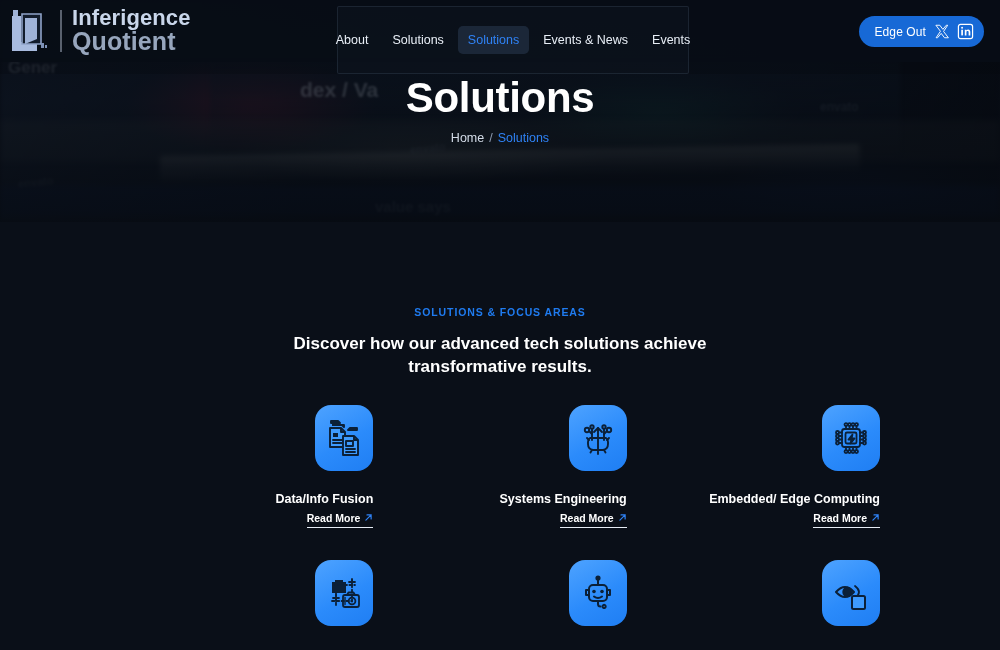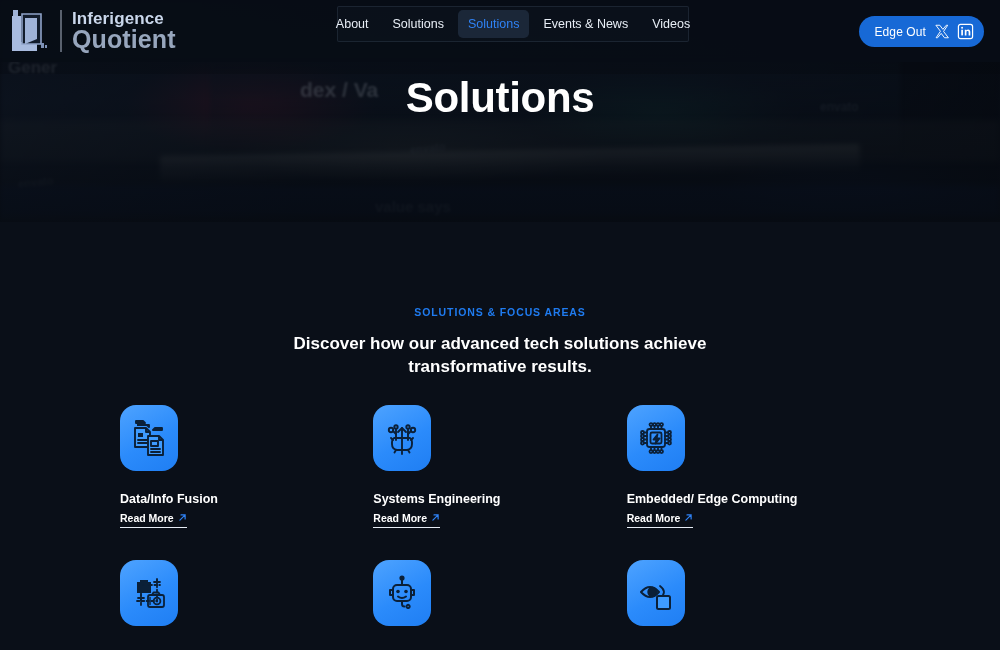--- a/index.html
+++ b/index.html
@@ -84,7 +84,7 @@
   }
   .brand-text{ line-height:1.02; }
   .brand-l1{
-    font-size:17px; font-weight:700; color:#c9d6ea; letter-spacing:.1px;
+    font-size:22px; font-weight:700; color:#c9d6ea; letter-spacing:.1px;
   }
   .brand-l2{
     font-size:25px; font-weight:700; color:#97a6bd; letter-spacing:.1px;

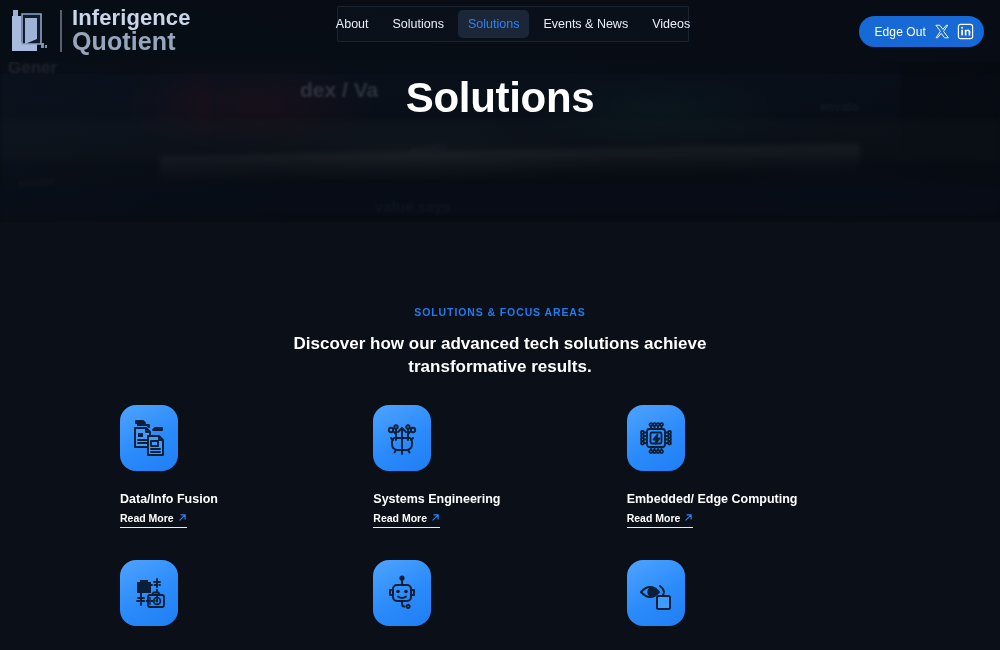--- a/index.html
+++ b/index.html
@@ -92,7 +92,7 @@
 
   .nav-wrap{
     position:absolute; left:337px; top:6px;
-    width:352px; height:36px;
+    width:352px; height:68px;
     border:1px solid rgba(120,140,175,.16);
     border-radius:2px;
     background:rgba(15,22,34,.45);

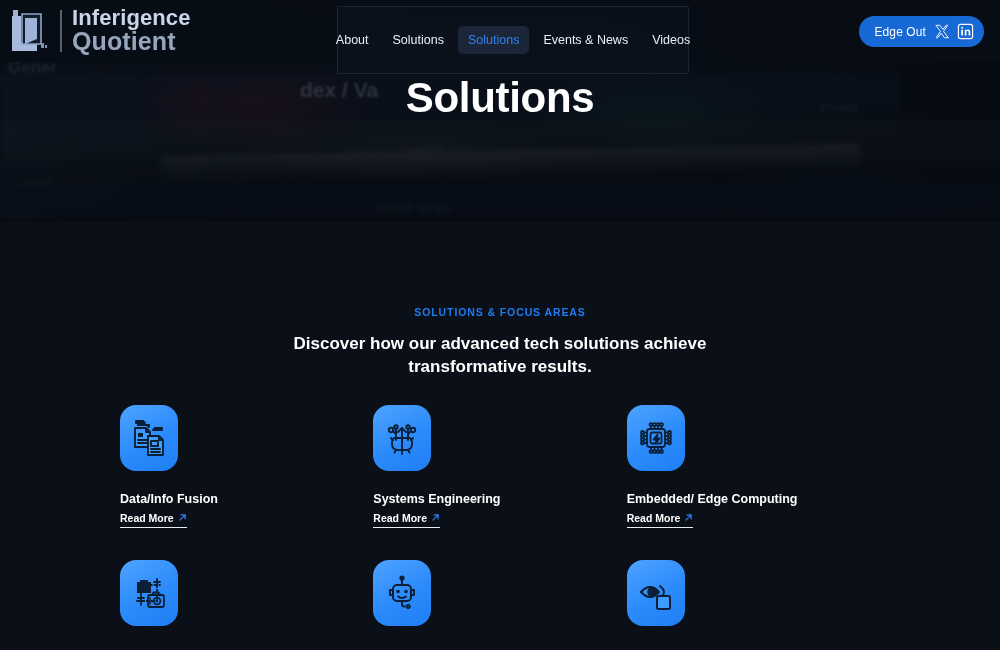--- a/index.html
+++ b/index.html
@@ -217,7 +217,7 @@
       <div class="nav-item">Solutions</div>
       <div class="nav-item active">Solutions</div>
       <div class="nav-item">Events &amp; News</div>
-      <div class="nav-item">Videos</div>
+      <div class="nav-item">Events</div>
     </nav>
 
     <div class="reach">

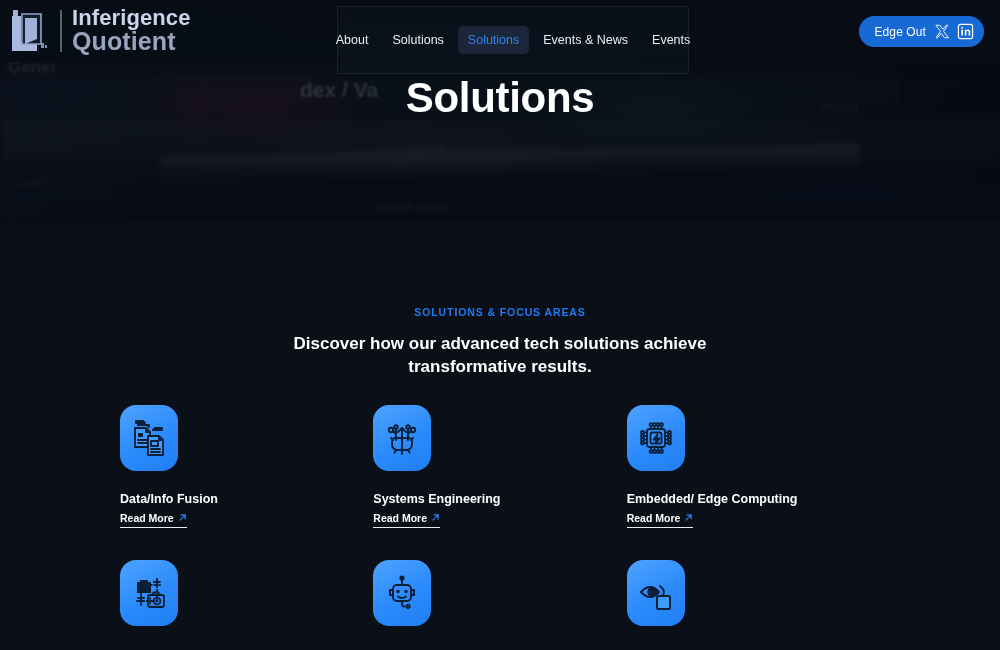--- a/index.html
+++ b/index.html
@@ -191,6 +191,9 @@
 
   <h1 class="hero-title">Solutions</h1>
 
+  <div class="crumb">
+    <a href="#">Home</a><span class="sep">/</span><span class="cur">Solutions</span>
+  </div>
 
   <div class="header">
 

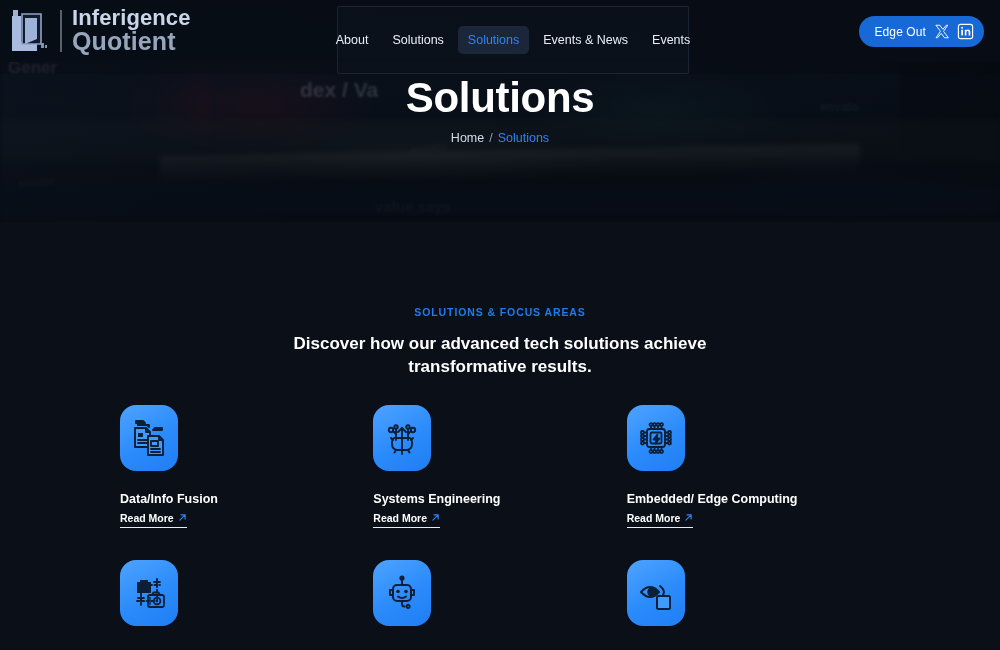--- a/index.html
+++ b/index.html
@@ -150,7 +150,7 @@
     row-gap:0;
     padding:0 120px;
   }
-  .card{ display:flex; flex-direction:column; align-items:flex-start; }
+  .card{ display:flex; flex-direction:column; align-items:flex-end; }
   .card-icon{
     width:58px; height:66px; border-radius:16px;
     background:linear-gradient(150deg,#4ea3ff 0%,#2b8bfb 55%,#1f7ef3 100%);

